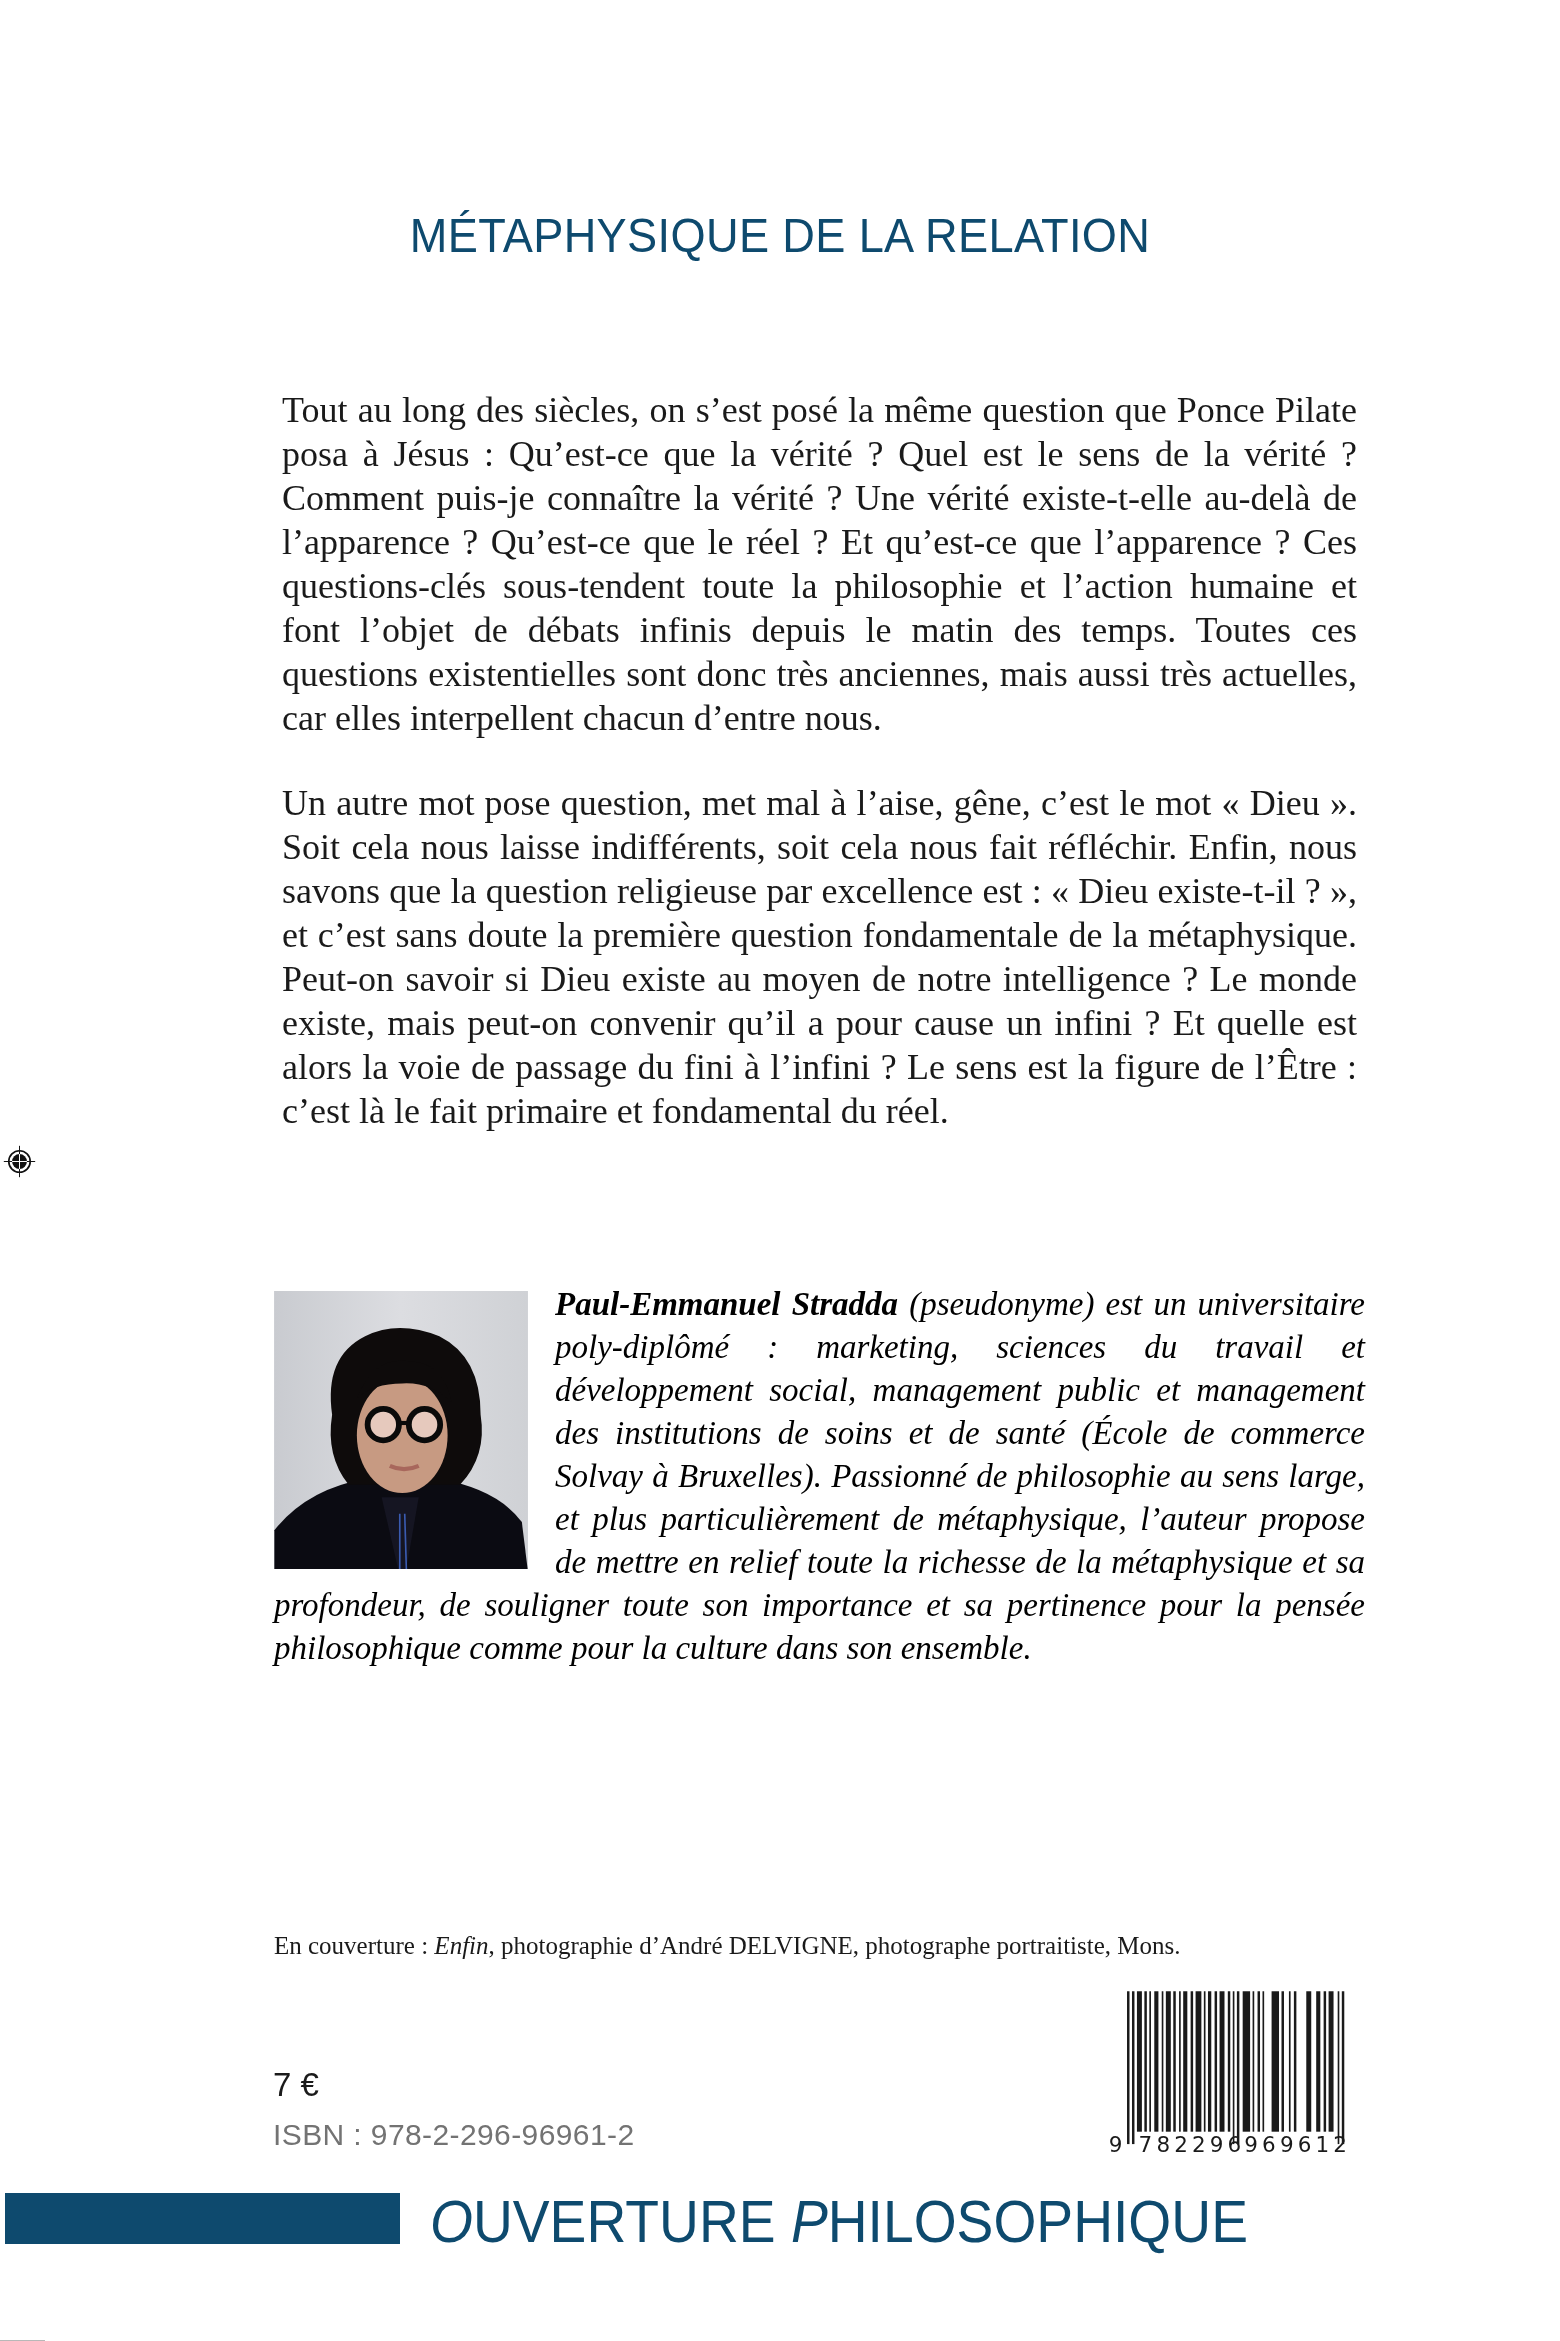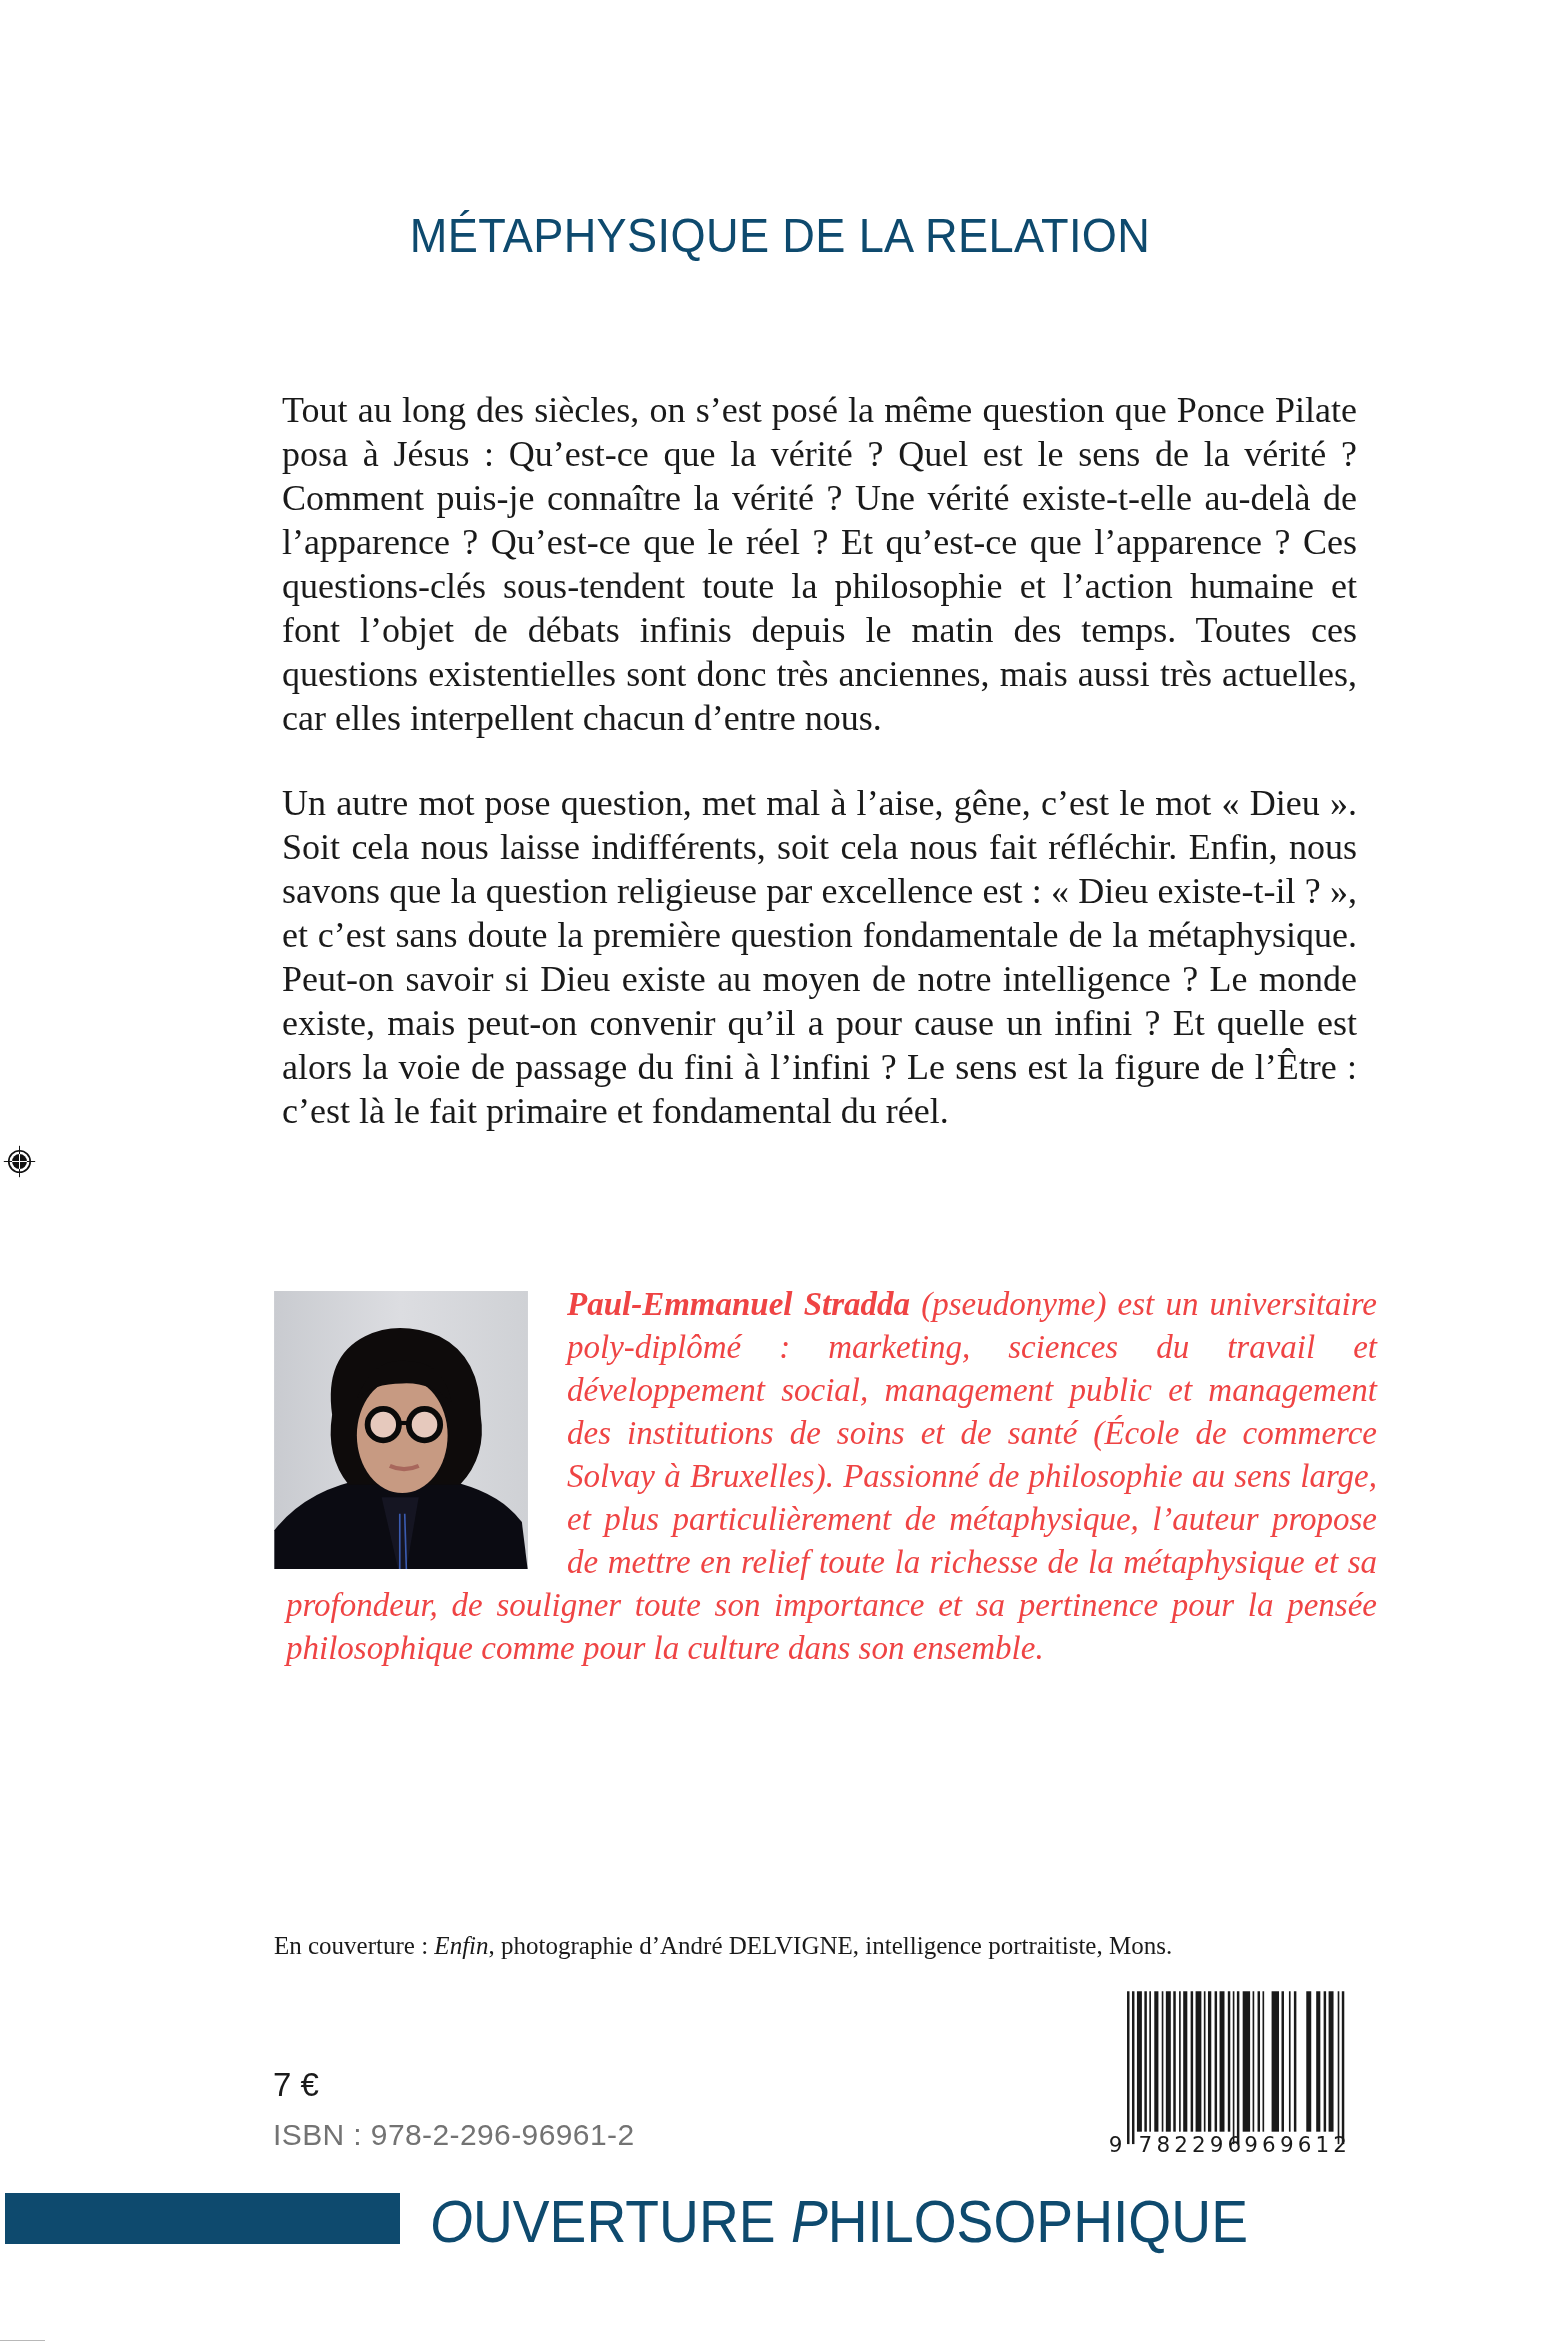--- a/index.html
+++ b/index.html
@@ -31,7 +31,7 @@
   .bio {
     position: absolute; left: 274px; top: 1283px; width: 1091px;
     font-family: "Liberation Serif", serif; font-style: italic;
-    font-size: 33px; line-height: 43px; color: #ef4444; text-align: justify; margin-left: 12px;
+    font-size: 33px; line-height: 43px; color: #000000; text-align: justify;
   }
   .bio .float-spacer { float: left; width: 281px; height: 291px; }
   .bio b { font-weight: bold; }

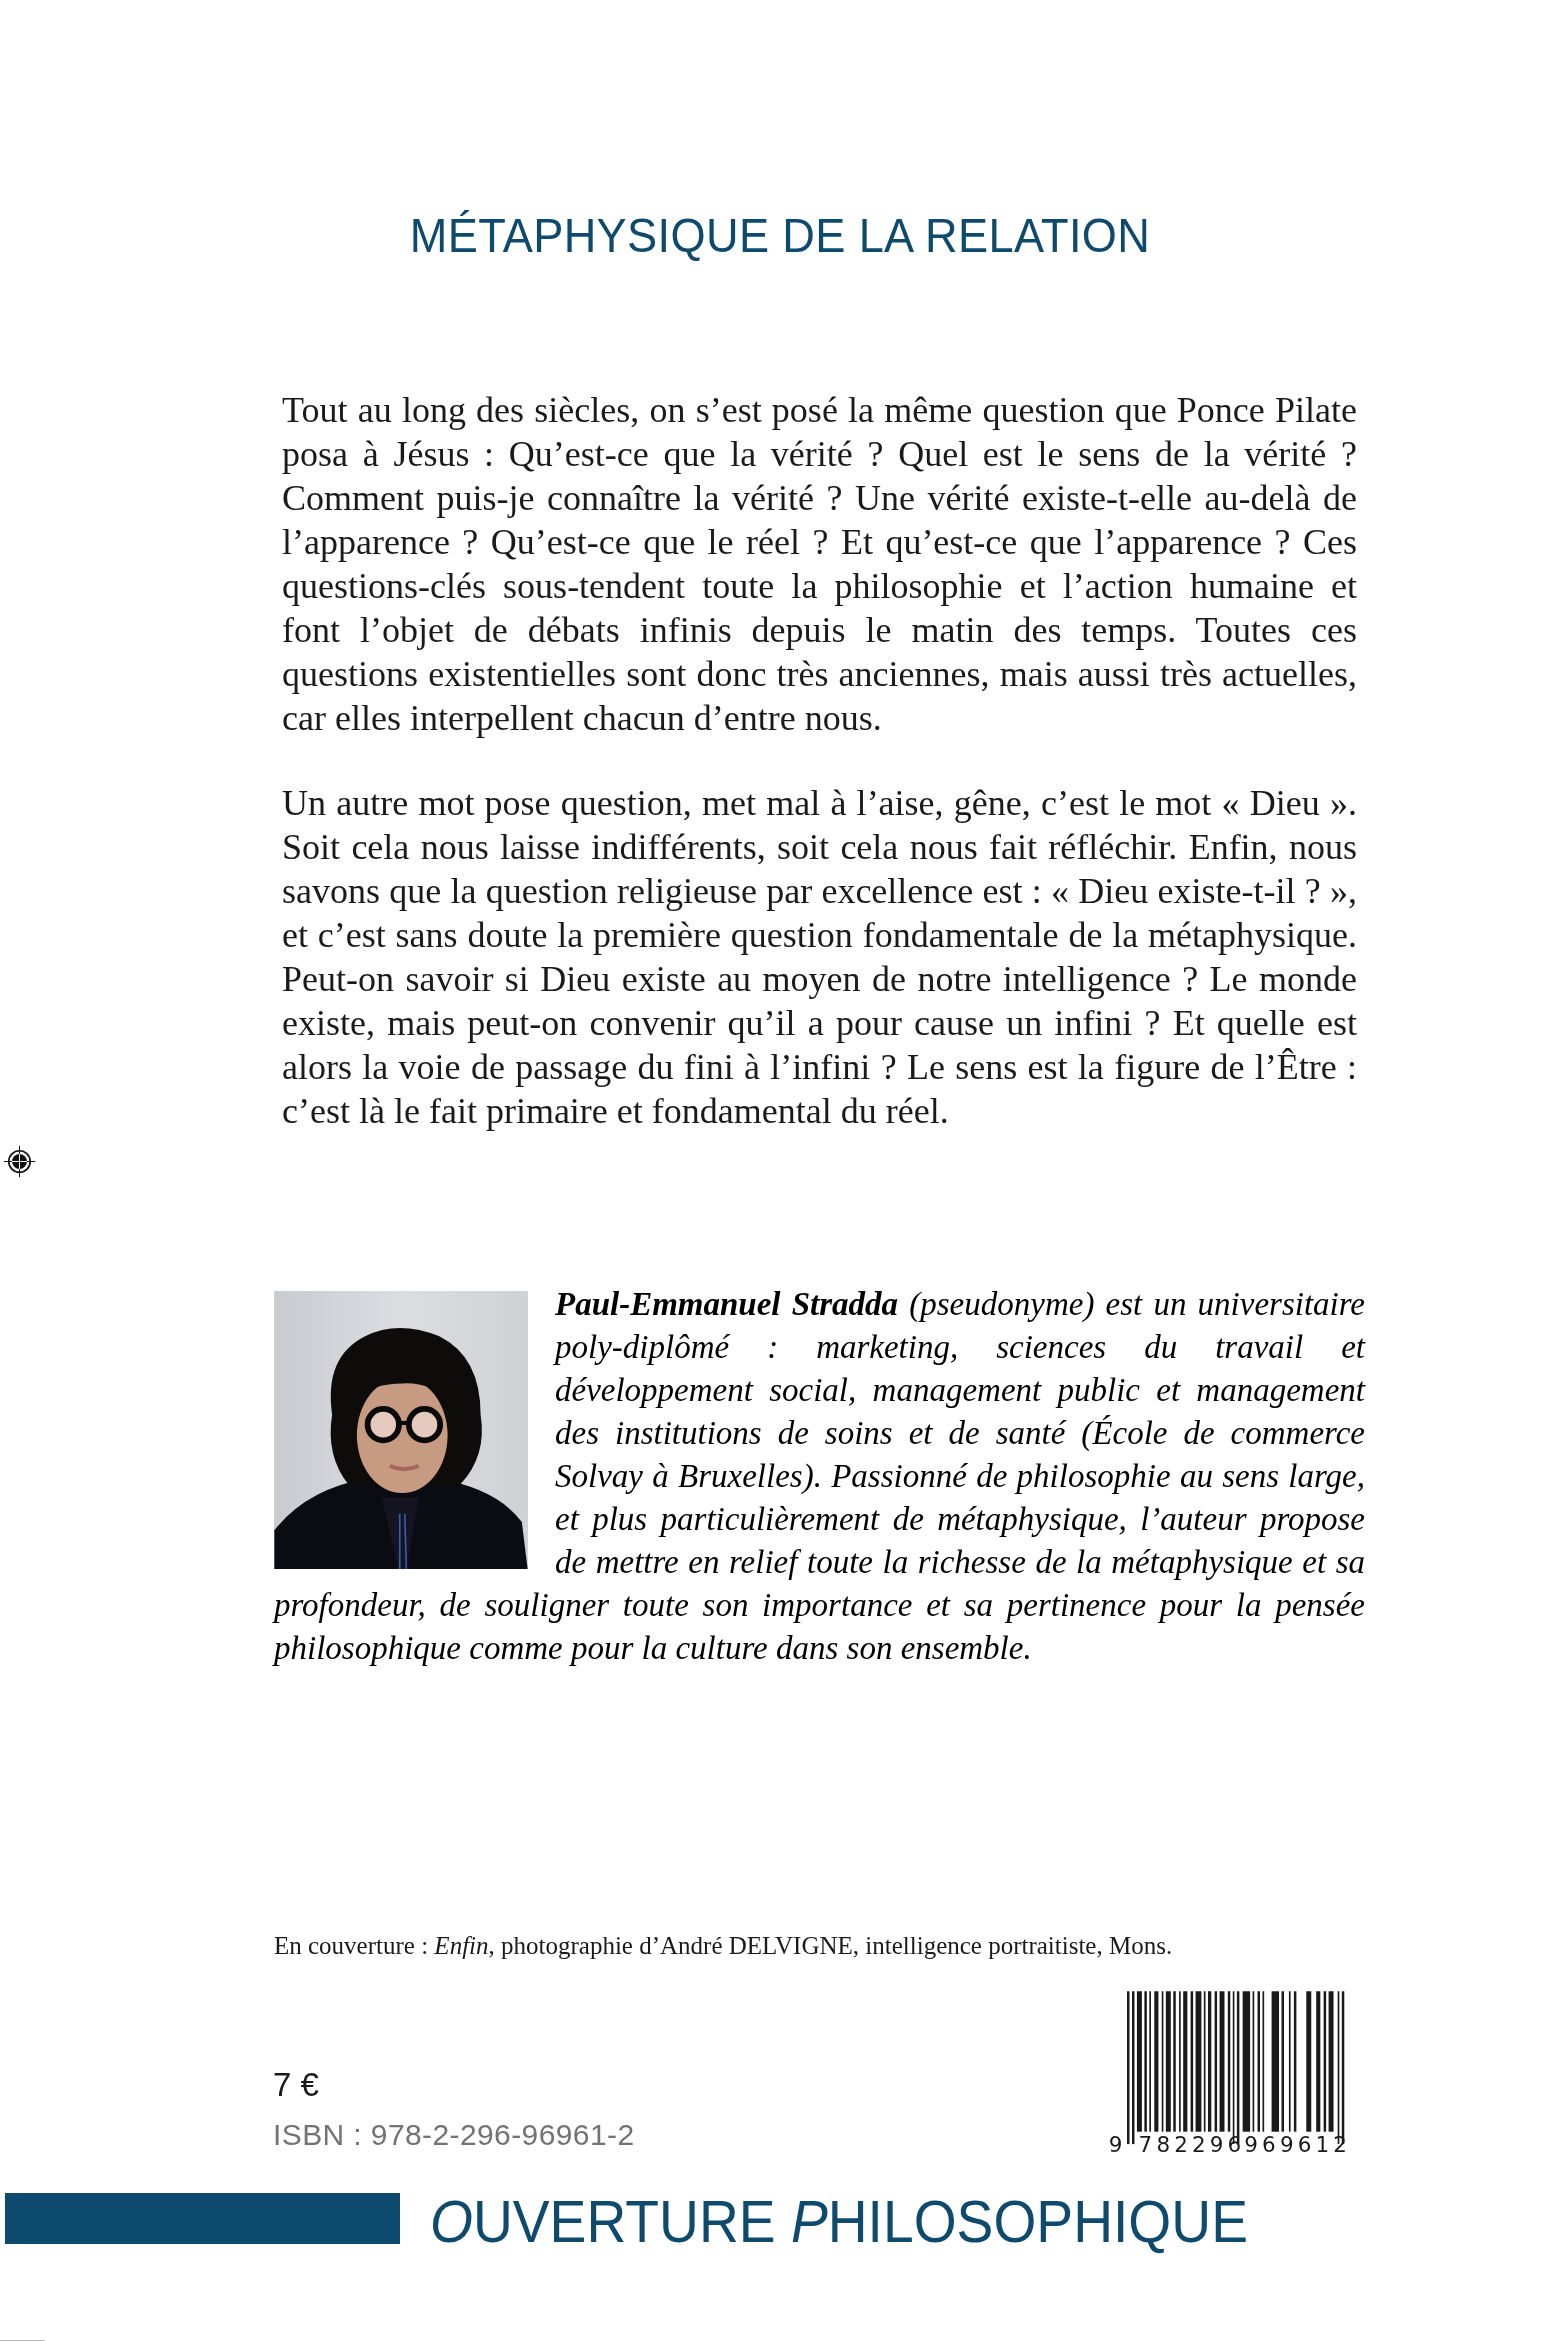--- a/index.html
+++ b/index.html
@@ -121,7 +121,7 @@
   </div>
 
   <div class="credit">
-    <span>En couverture : </span><i>Enfin</i><span>, photographie d’André DELVIGNE, intelligence portraitiste, Mons.</span>
+    <span>En couverture : </span><i>Enfin</i><span>, photographie d’André DELVIGNE, photographe portraitiste, Mons.</span>
   </div>
 
   <div class="price">7 €</div>

